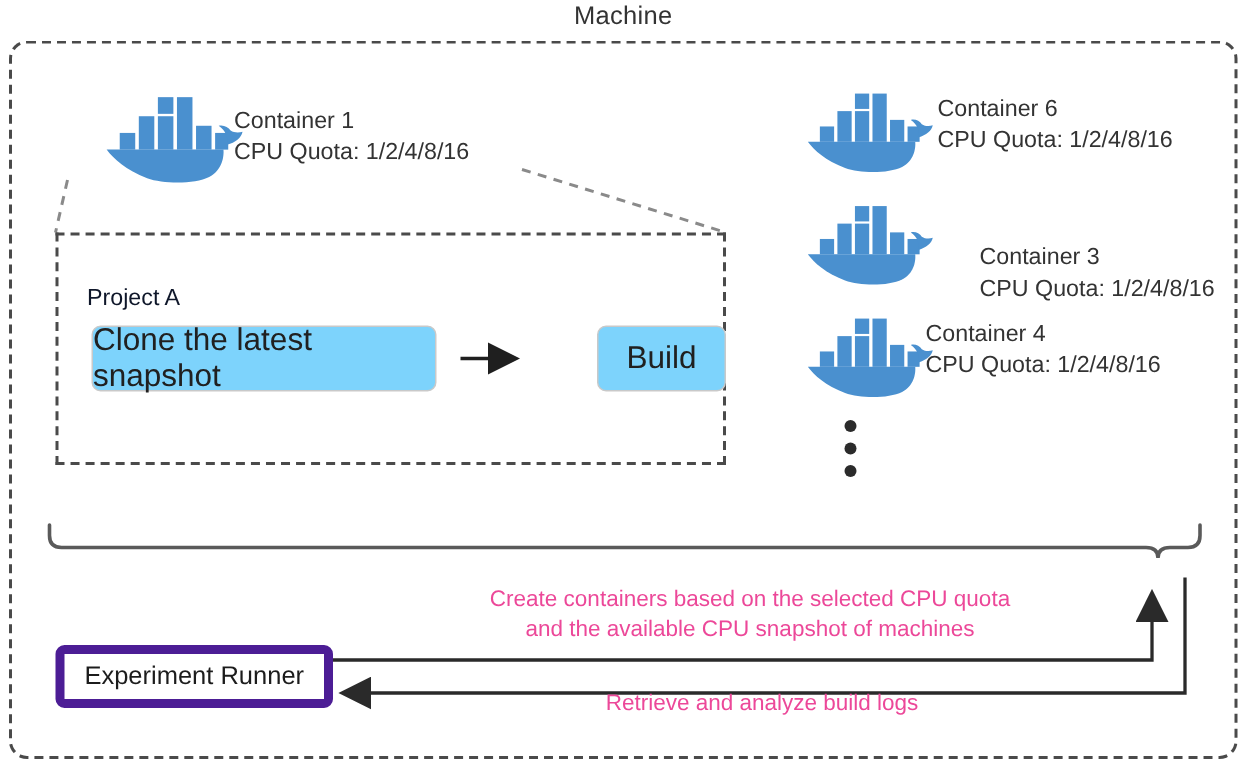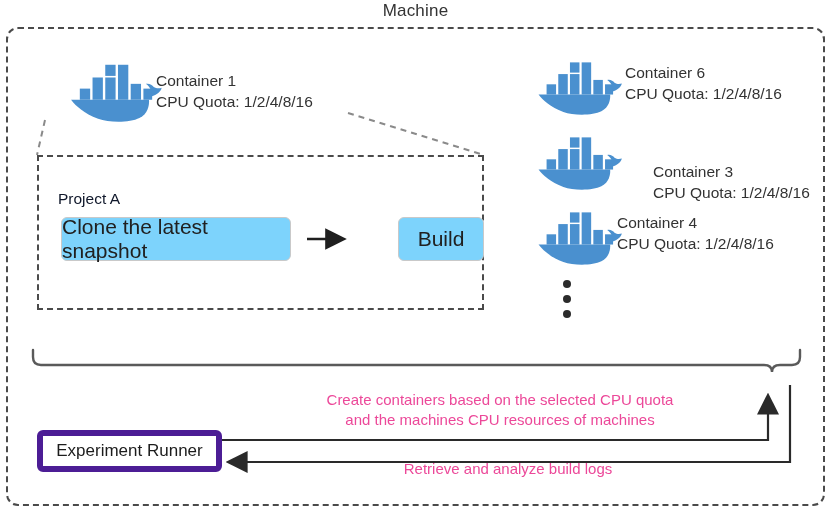--- a/index.html
+++ b/index.html
@@ -234,7 +234,7 @@
 
   <div class="annotation" id="anno-create">
     <span style="display:block">Create containers based on the selected CPU quota</span>
-    <span style="display:block">and the machines CPU resources of machines</span>
+    <span style="display:block">and the available CPU snapshot of machines</span>
   </div>
   <div class="annotation" id="anno-retrieve">Retrieve and analyze build logs</div>
 

